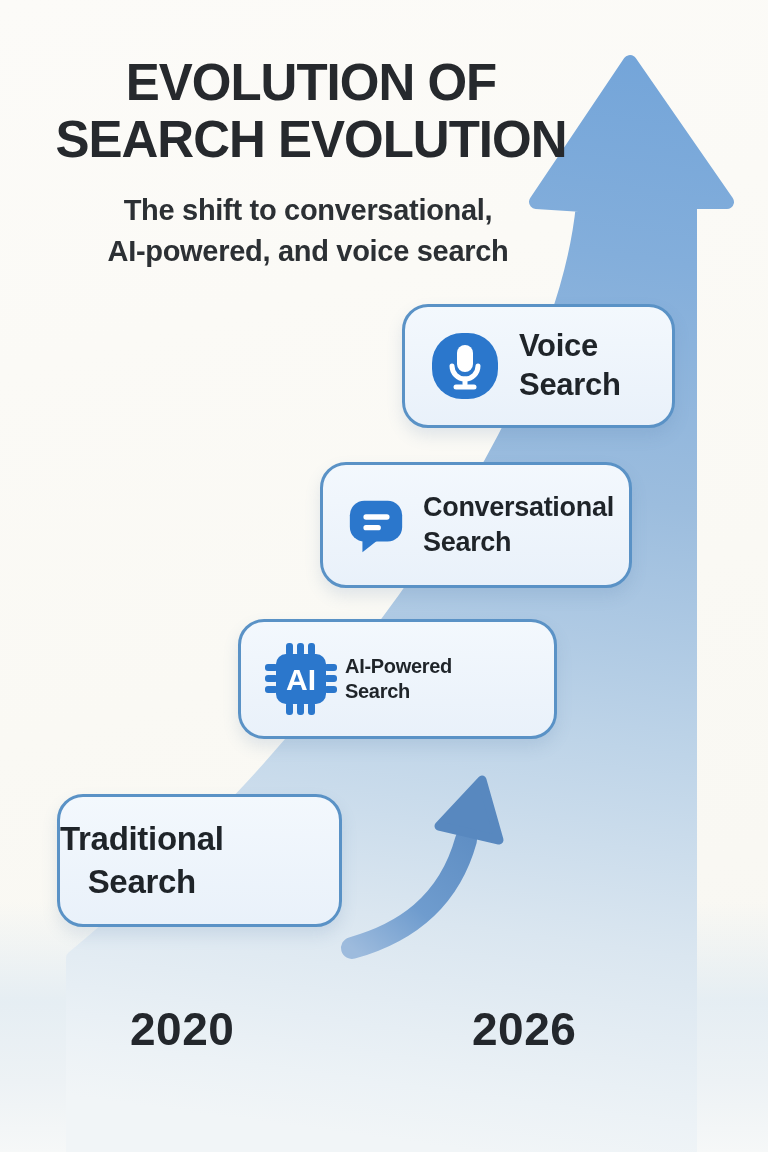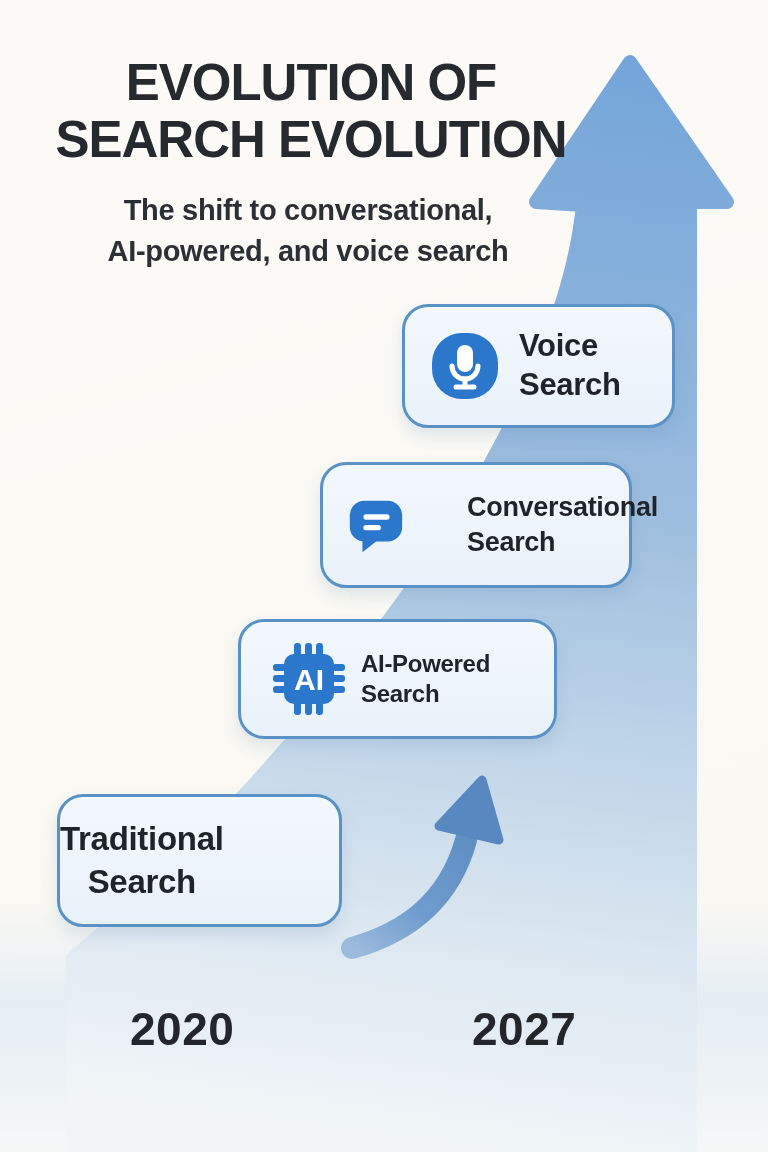--- a/index.html
+++ b/index.html
@@ -35,7 +35,7 @@
   #card-voice{left:402px;top:304px;width:273px;height:124px;}
   #card-voice .icon{margin-left:26px;}
   #card-voice .label{margin-left:20px;font-size:31px;line-height:1.25;}
-  #card-conversational{left:320px;top:462px;width:312px;height:126px;gap:44px;}
+  #card-conversational{left:320px;top:462px;width:312px;height:126px;}
   #card-conversational .icon{margin-left:22px;}
   #card-conversational .label{margin-left:16px;font-size:27px;line-height:1.3;}
   #card-ai{left:238px;top:619px;width:319px;height:120px;padding-left:8px;}

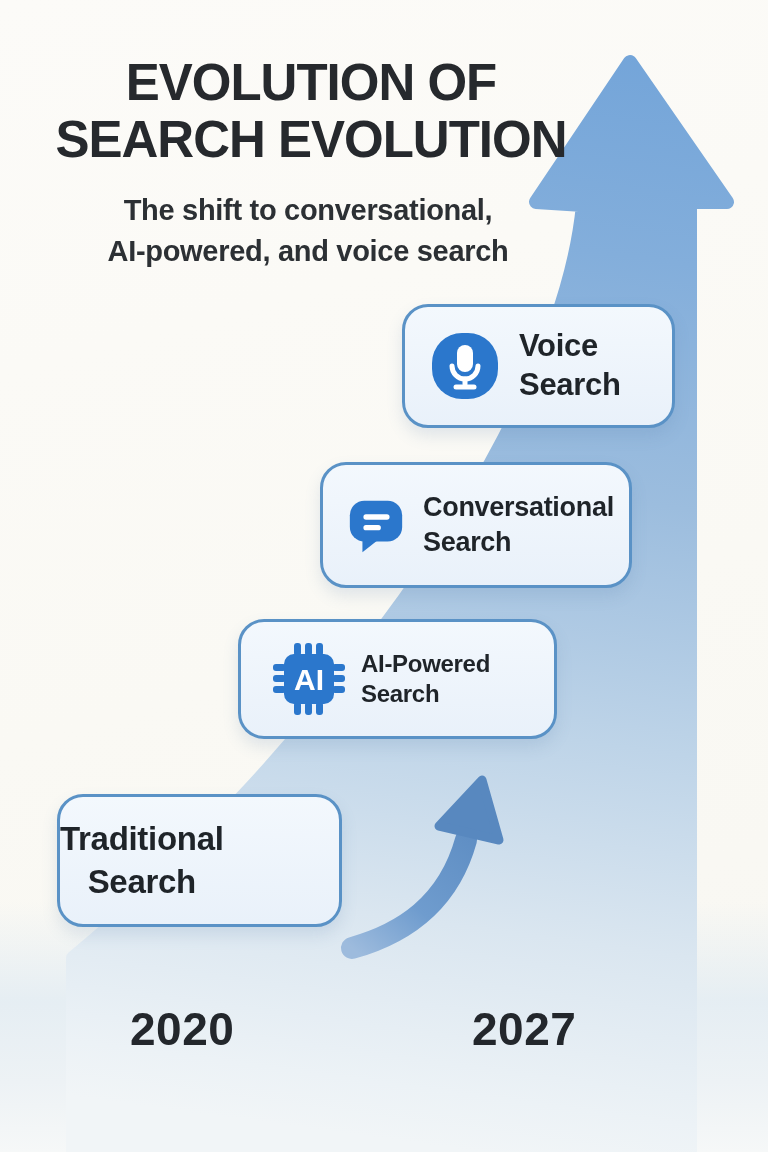--- a/index.html
+++ b/index.html
@@ -38,7 +38,7 @@
   #card-conversational{left:320px;top:462px;width:312px;height:126px;}
   #card-conversational .icon{margin-left:22px;}
   #card-conversational .label{margin-left:16px;font-size:27px;line-height:1.3;}
-  #card-ai{left:238px;top:619px;width:319px;height:120px;padding-left:8px;}
+  #card-ai{left:238px;top:619px;width:319px;height:120px;}
   #card-ai .icon{margin-left:18px;}
   #card-ai .label{margin-left:10px;font-size:24px;line-height:1.27;}
   #card-traditional{left:57px;top:794px;width:285px;height:133px;}

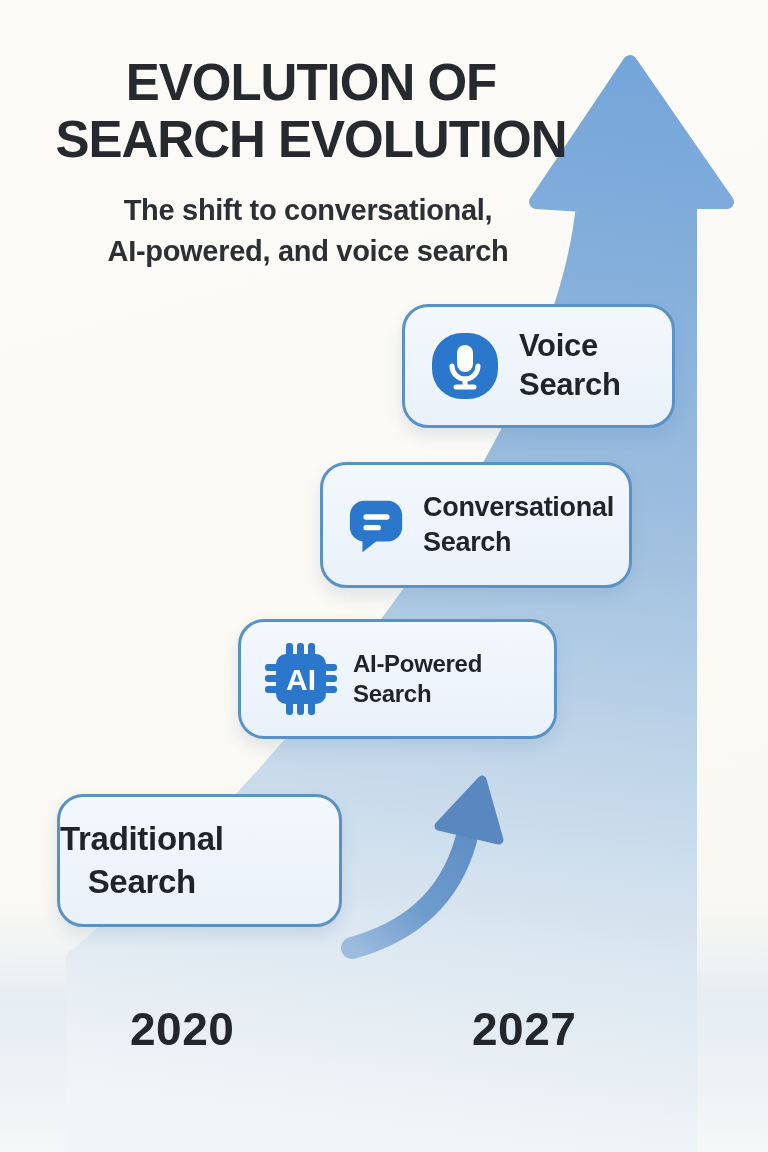--- a/index.html
+++ b/index.html
@@ -40,7 +40,7 @@
   #card-conversational .label{margin-left:16px;font-size:27px;line-height:1.3;}
   #card-ai{left:238px;top:619px;width:319px;height:120px;}
   #card-ai .icon{margin-left:18px;}
-  #card-ai .label{margin-left:10px;font-size:24px;line-height:1.27;}
+  #card-ai .label{margin-left:2px;font-size:20px;line-height:1.27;}
   #card-traditional{left:57px;top:794px;width:285px;height:133px;}
   #card-traditional .label{font-size:33px;line-height:1.3;text-align:center;}
   .icon{display:block;flex:none;}

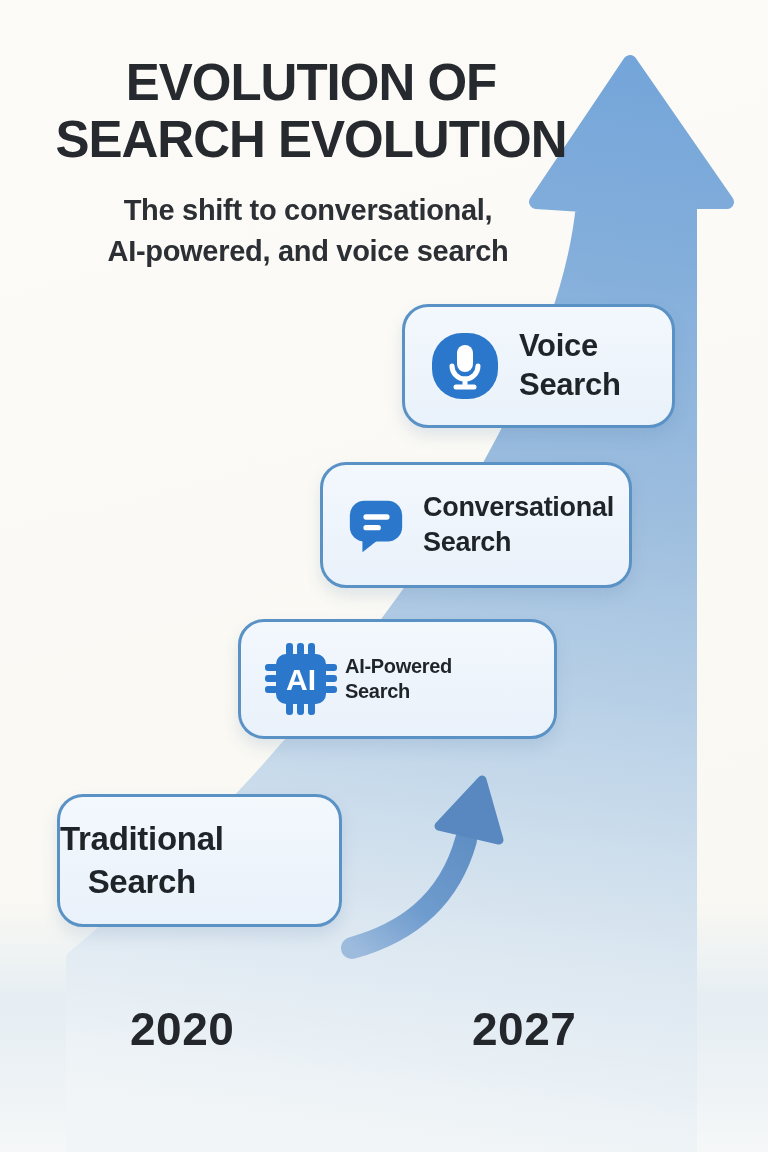--- a/index.html
+++ b/index.html
@@ -162,7 +162,7 @@
   </div>
 
   <div class="year" id="year-start">2020</div>
-  <div class="year" id="year-end">2027</div>
+  <div class="year" id="year-end">2026</div>
 
 </div>
 

